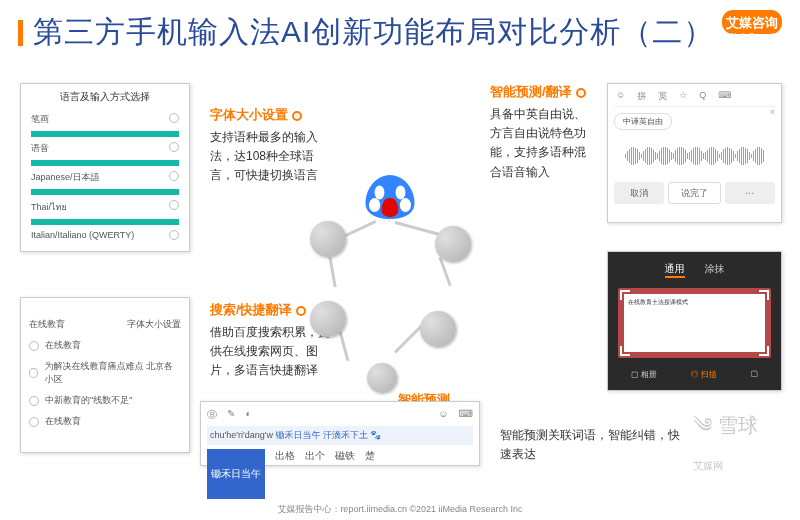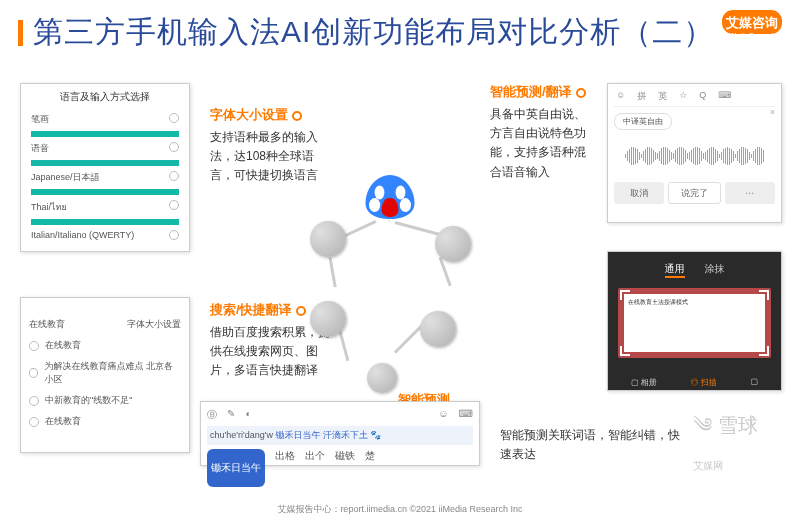--- a/index.html
+++ b/index.html
@@ -45,7 +45,7 @@
 .c-ocr .tr{top:2px;right:2px;border-left:none;border-bottom:none}
 .c-ocr .bl{bottom:2px;left:2px;border-right:none;border-top:none}
 .c-ocr .br{bottom:2px;right:2px;border-left:none;border-top:none}
-.c-ocr .obtm{display:flex;justify-content:space-around;margin-top:19px;font-size:8px}
+.c-ocr .obtm{display:flex;justify-content:space-around;margin-top:11px;font-size:8px}
 .c-input{left:200px;bottom:35px;width:280px;height:65px;padding:4px 6px}
 .c-input .ibar{display:flex;gap:10px;font-size:10px;color:#888;padding:2px 0}
 .c-input .sug{background:#eef3fb;padding:3px;font-size:9px;margin:2px 0}

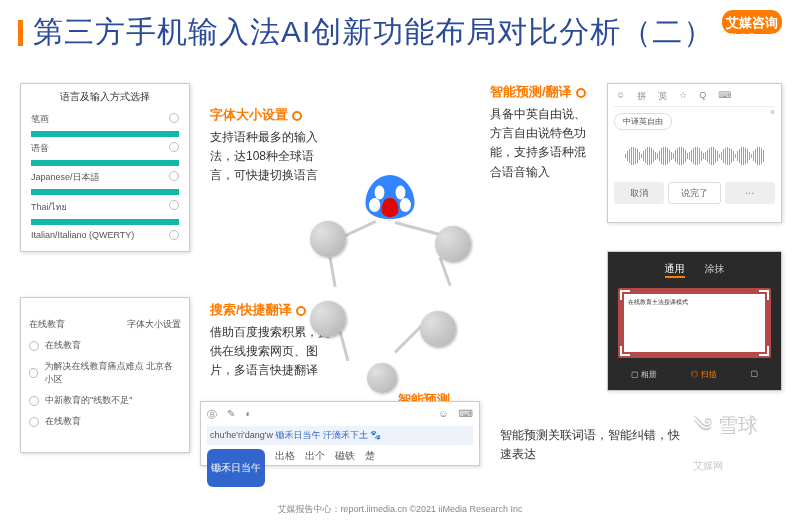--- a/index.html
+++ b/index.html
@@ -51,7 +51,7 @@
 .c-input .sug{background:#eef3fb;padding:3px;font-size:9px;margin:2px 0}
 .c-input .sug .hi{color:#3366cc}
 .c-input .cands{display:flex;gap:10px;font-size:10px;color:#555;padding:2px 0}
-.c-input .cands .sel{background:#3366cc;color:#fff;padding:12px 4px;border-radius:6px}
+.c-input .cands .sel{background:#3366cc;color:#fff;padding:18px 4px;border-radius:0}
 .baidu-logo{position:absolute;left:355px;top:110px;width:70px;height:50px}
 .baidu-logo svg{width:100%;height:100%}
 .node{position:absolute;width:36px;height:36px;border-radius:50%;background:radial-gradient(circle at 30% 30%,#e0e0e0,#b0b0b0);box-shadow:1px 1px 3px rgba(0,0,0,.3)}

